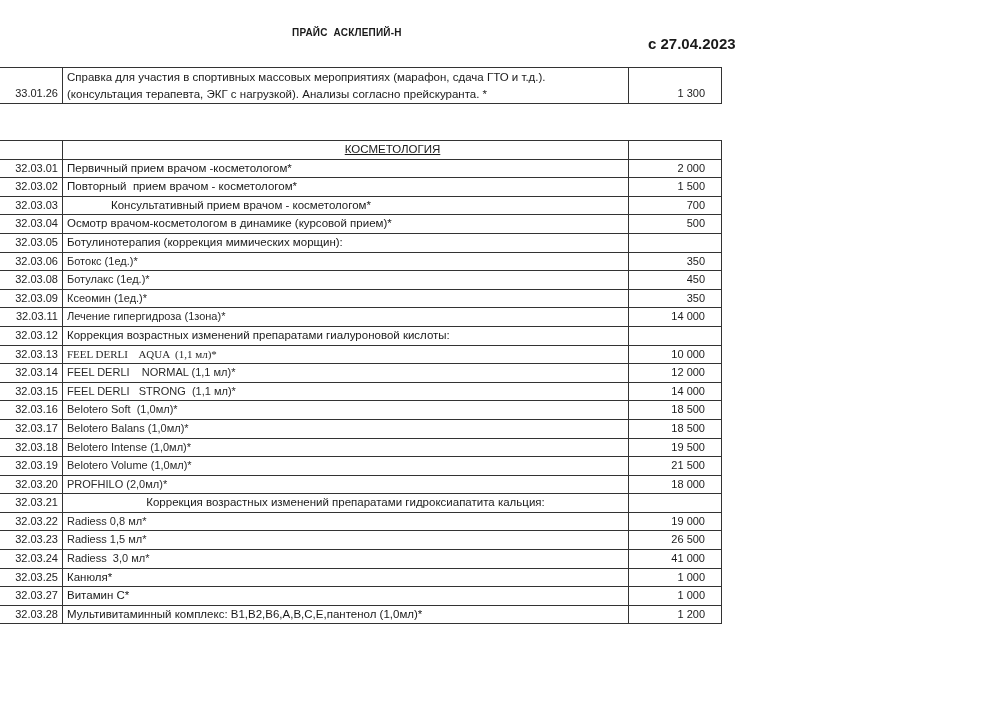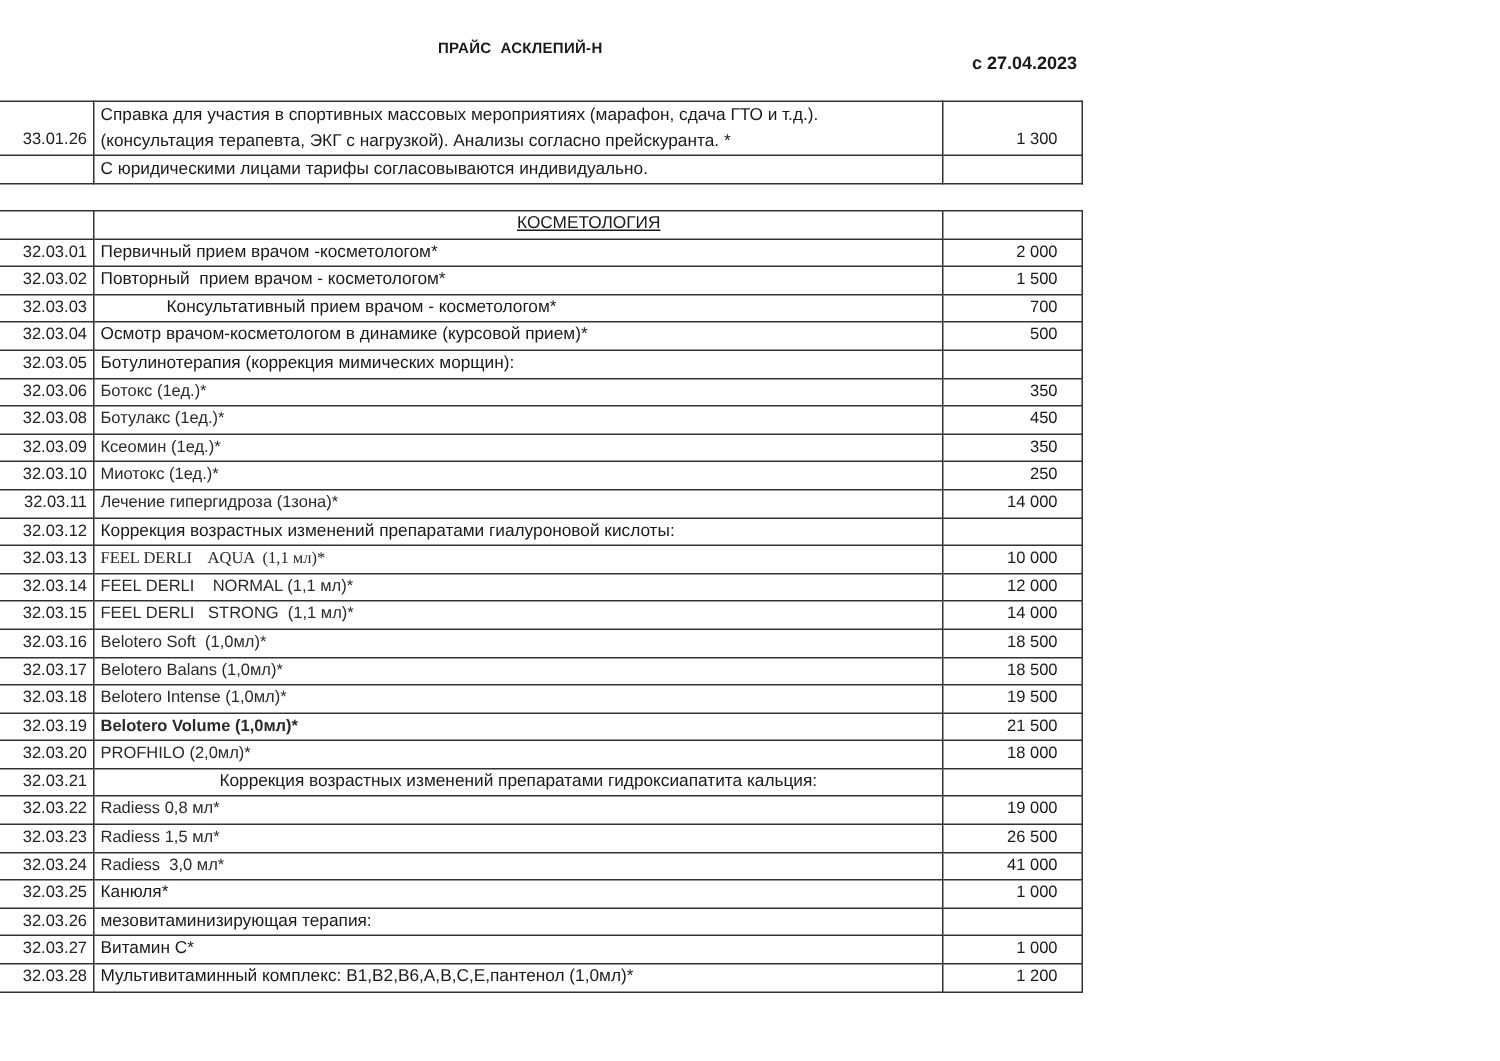--- a/index.html
+++ b/index.html
@@ -28,7 +28,7 @@
       position: absolute;
       left: 648px;
       top: 35px;
-      font-size: 12px;
+      font-size: 15px;
       font-weight: bold;
     }
     table {

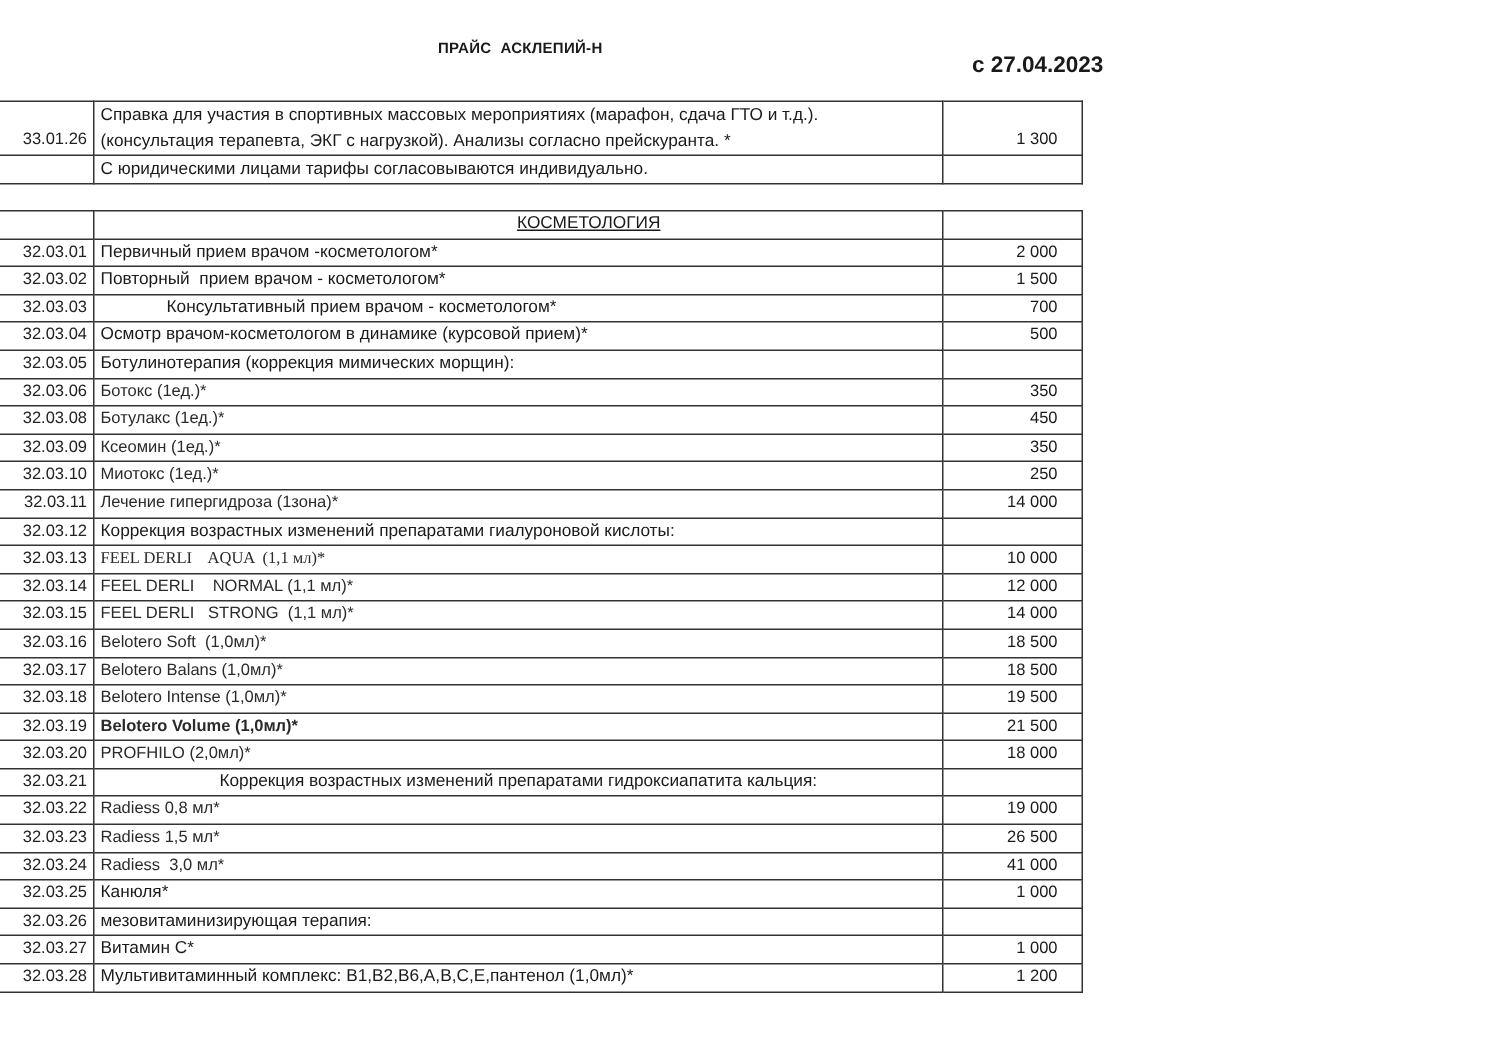--- a/index.html
+++ b/index.html
@@ -103,11 +103,6 @@
         <div>(консультация терапевта, ЭКГ с нагрузкой). Анализы согласно прейскуранта. *</div>
       </td>
       <td class="price tall">1 300</td>
-    </tr>
-    <tr>
-      <td class="code"></td>
-      <td class="desc">С юридическими лицами тарифы согласовываются индивидуально.</td>
-      <td class="price"></td>
     </tr>
   </tbody>
 </table>

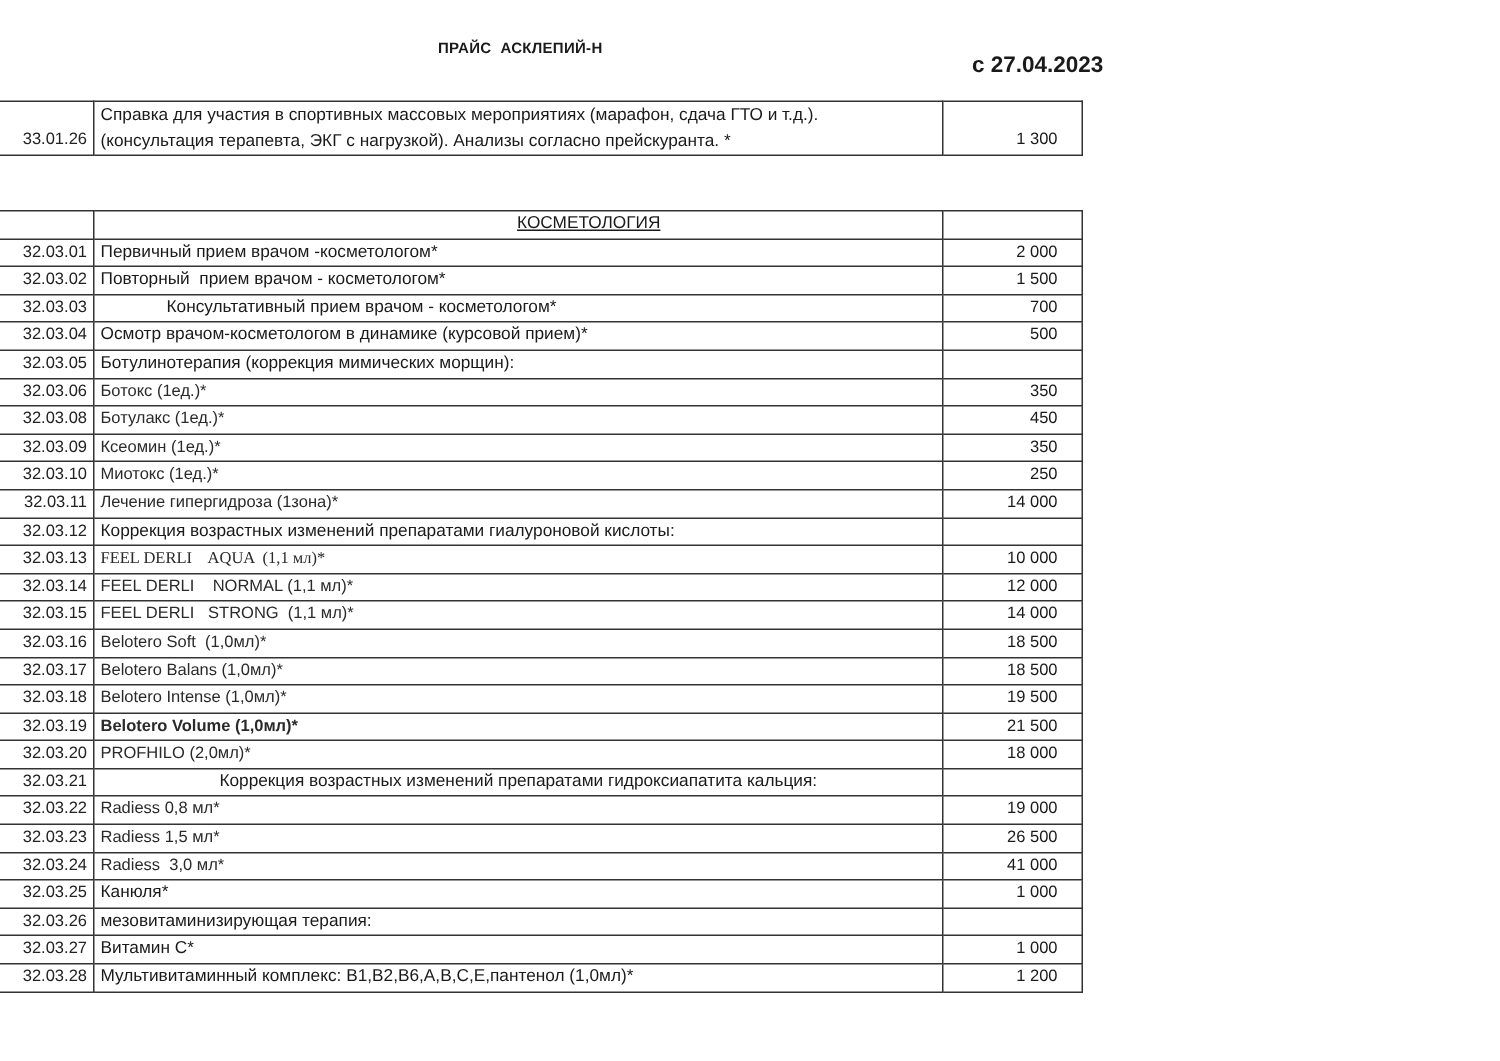--- a/index.html
+++ b/index.html
@@ -160,11 +160,6 @@
         <td class="price">350</td>
       </tr>
       <tr>
-        <td class="code">32.03.10</td>
-        <td class="desc alt" style="white-space: pre;">Миотокс (1ед.)*</td>
-        <td class="price">250</td>
-      </tr>
-      <tr>
         <td class="code">32.03.11</td>
         <td class="desc alt" style="white-space: pre;">Лечение гипергидроза (1зона)*</td>
         <td class="price">14 000</td>

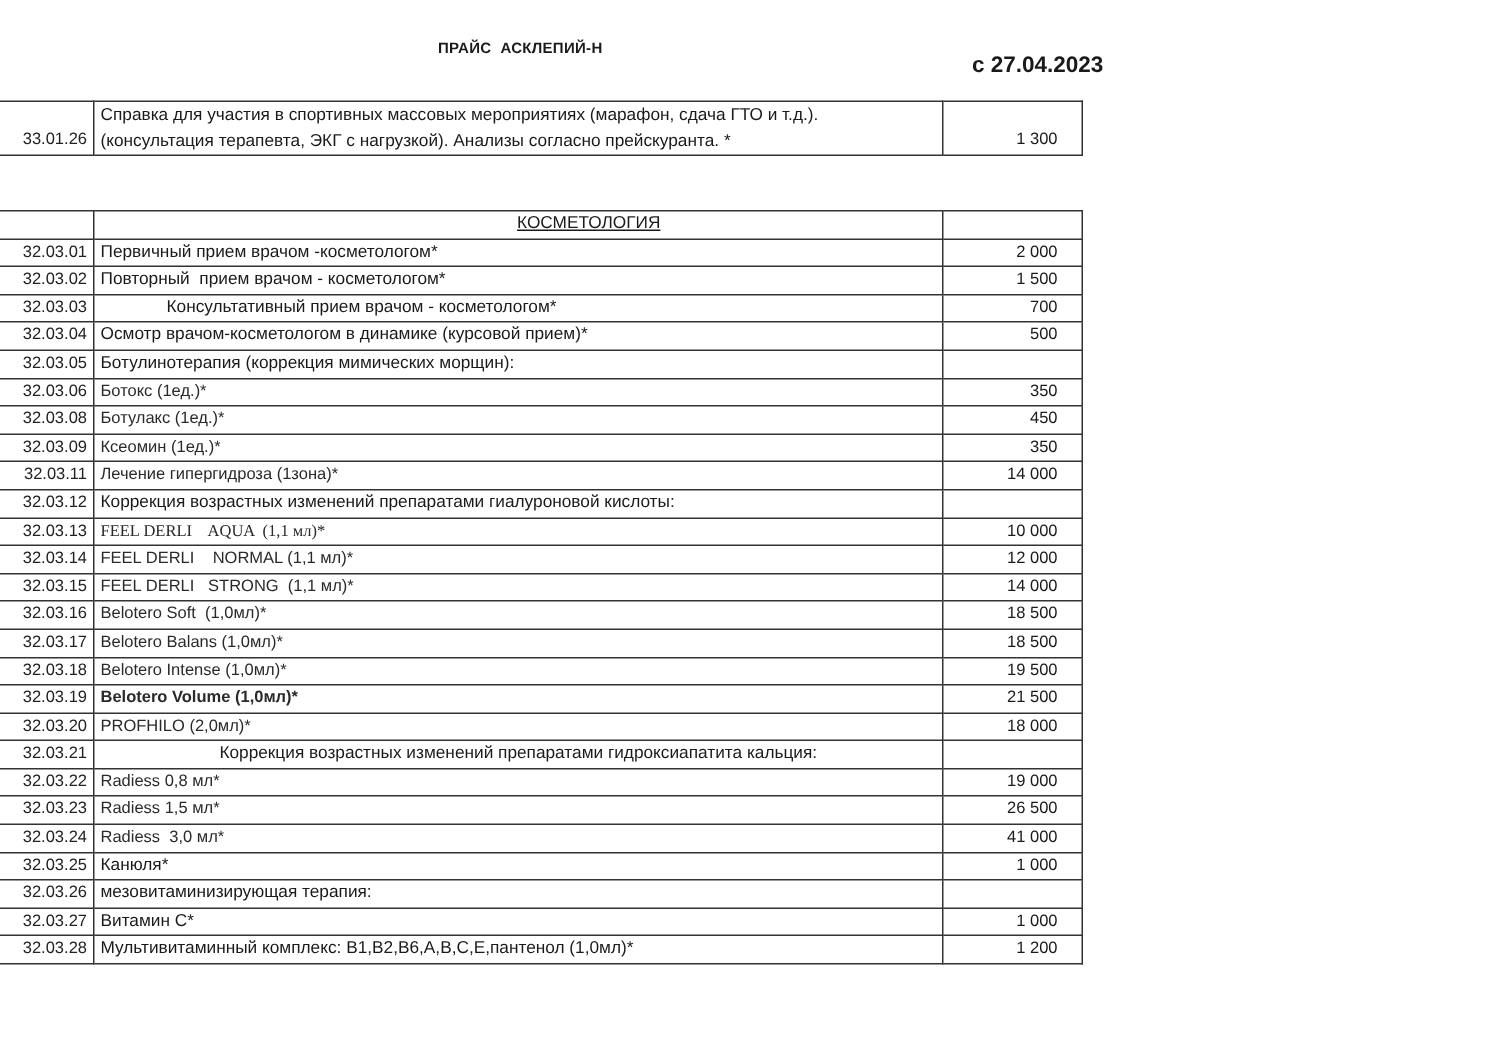--- a/index.html
+++ b/index.html
@@ -201,7 +201,7 @@
       </tr>
       <tr>
         <td class="code">32.03.19</td>
-        <td class="desc alt" style="white-space: pre; font-weight: bold;">Belotero Volume (1,0мл)*</td>
+        <td class="desc alt" style="white-space: pre;">Belotero Volume (1,0мл)*</td>
         <td class="price">21 500</td>
       </tr>
       <tr>

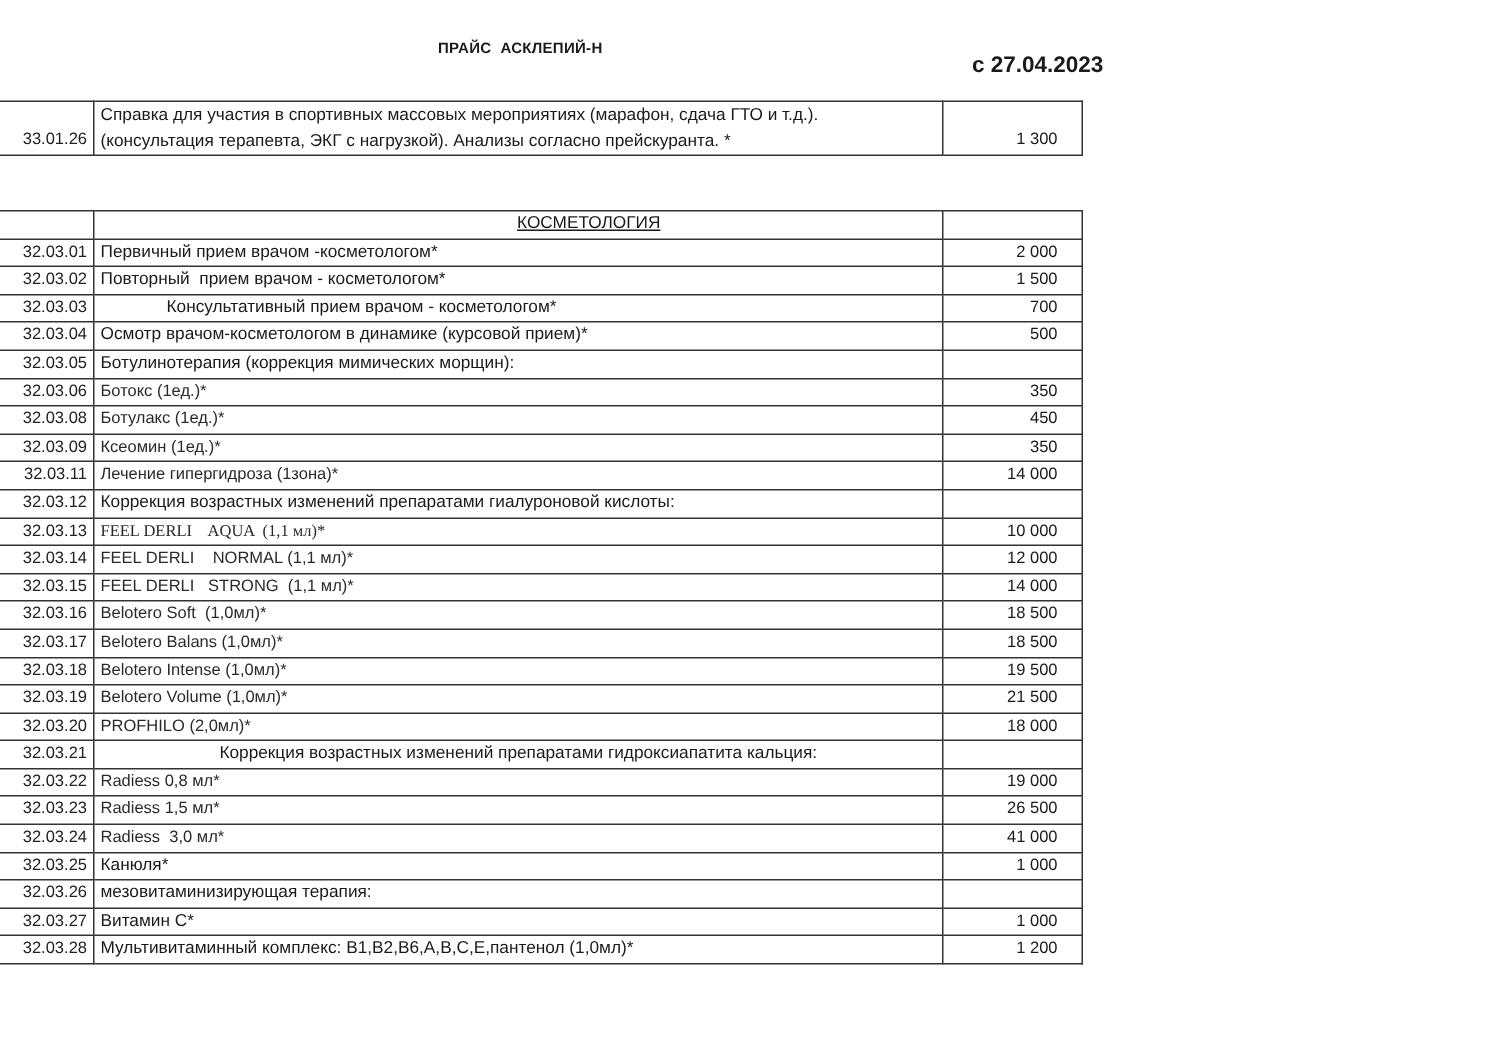--- a/index.html
+++ b/index.html
@@ -235,11 +235,6 @@
         <td class="price">1 000</td>
       </tr>
       <tr>
-        <td class="code">32.03.26</td>
-        <td class="desc" style="white-space: pre;">мезовитаминизирующая терапия:</td>
-        <td class="price"></td>
-      </tr>
-      <tr>
         <td class="code">32.03.27</td>
         <td class="desc" style="white-space: pre;">Витамин С*</td>
         <td class="price">1 000</td>

